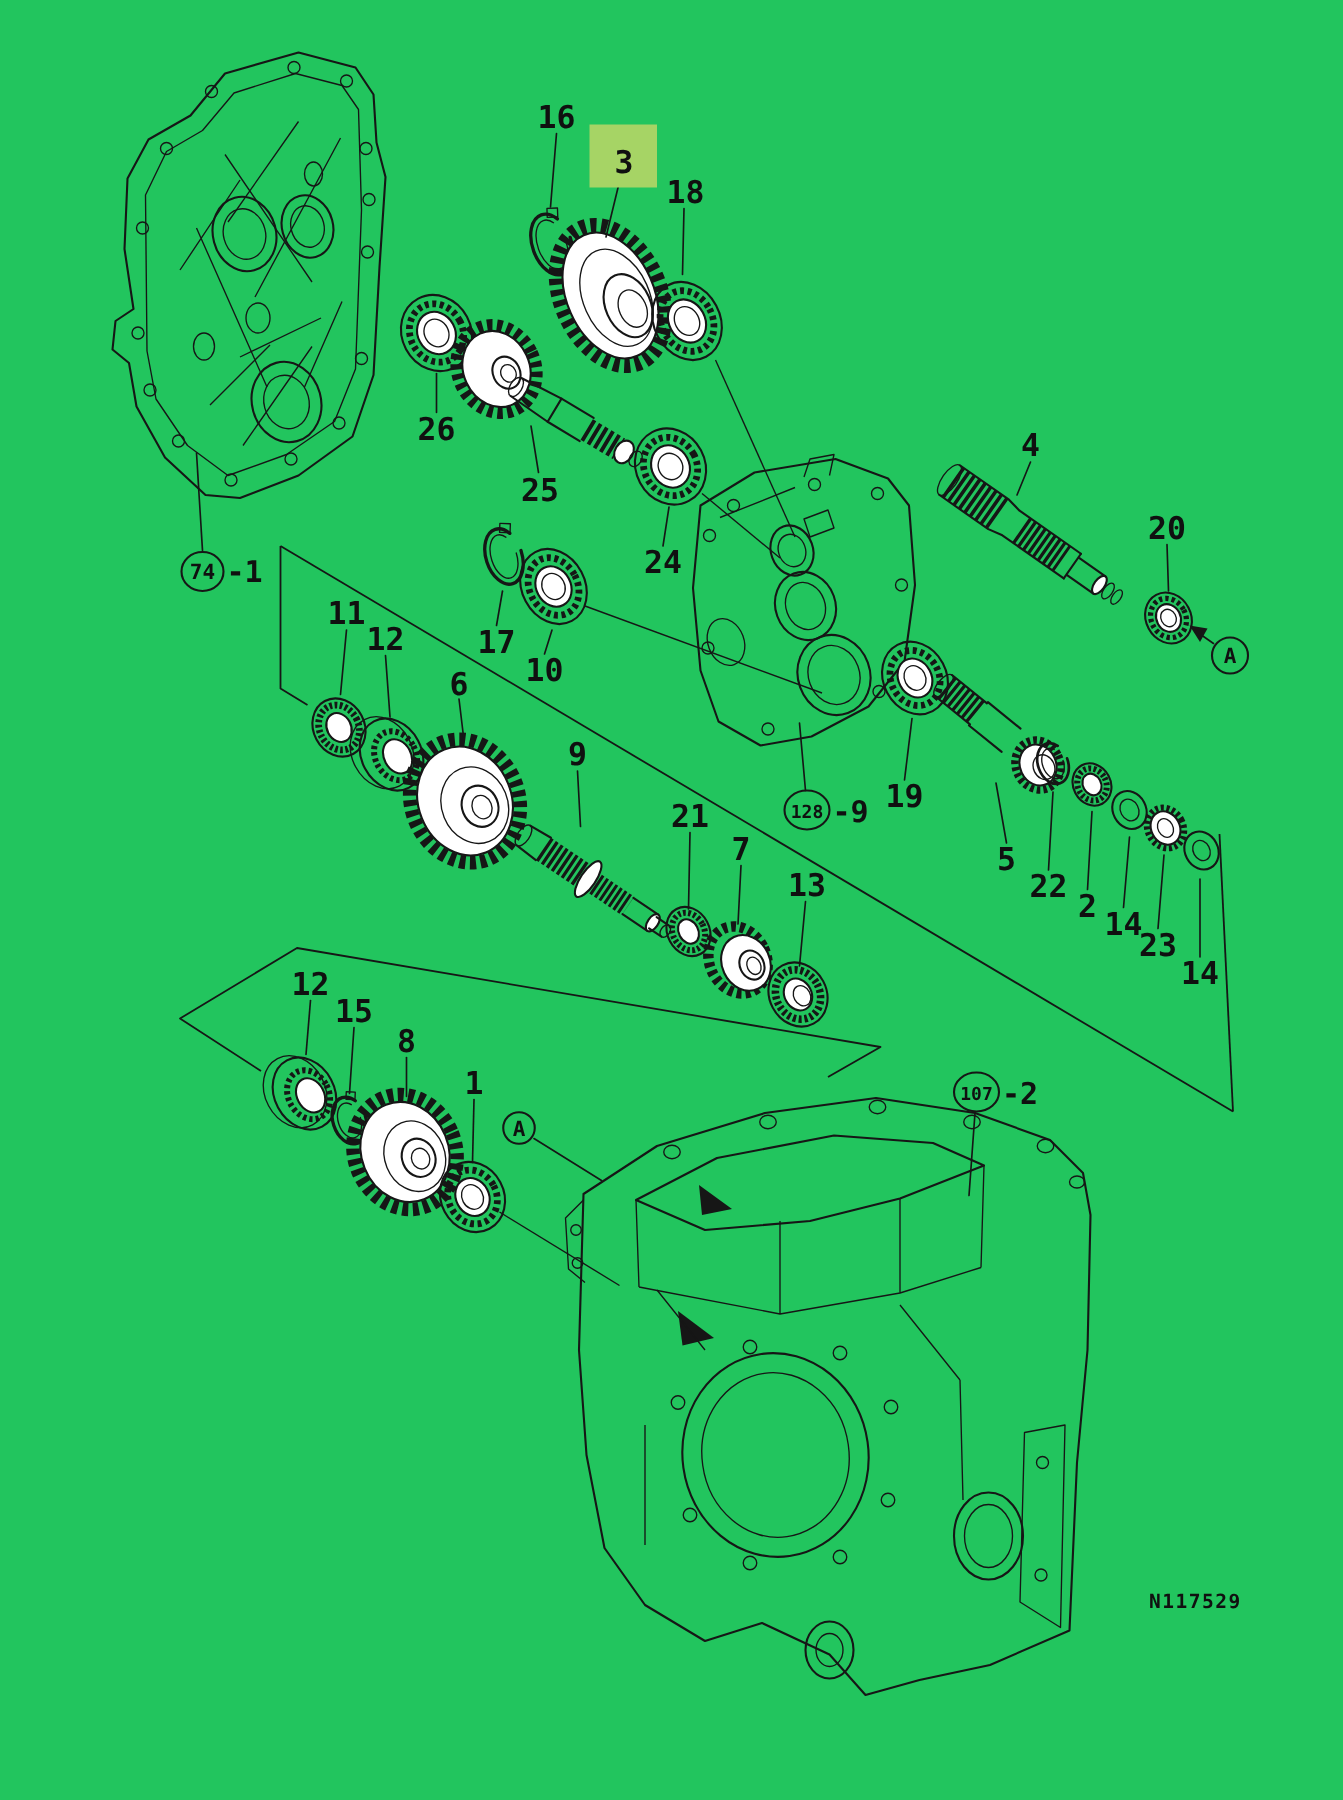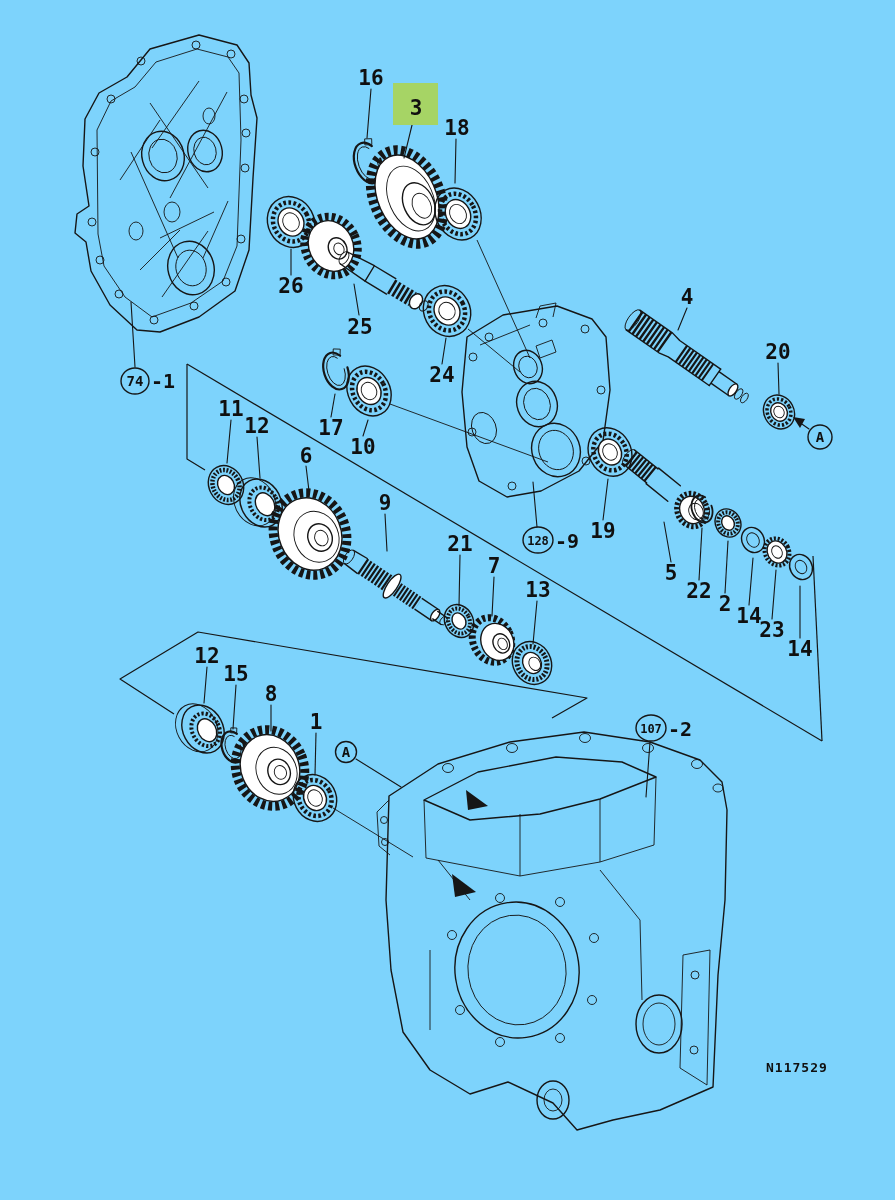--- a/index.html
+++ b/index.html
@@ -3,7 +3,7 @@
 <meta charset="utf-8">
 <style>
   html,body{margin:0;padding:0;background:#ffffff;}
-  .stage{position:relative;width:895px;height:1200px;background:#7dd3fc;overflow:hidden;
+  .stage{position:relative;width:895px;height:1200px;background:#22c55e;overflow:hidden;
          font-family:"DejaVu Sans Mono","Liberation Mono",monospace;}
   svg{position:absolute;left:0;top:0;}
   .ln{fill:none;stroke:#161616;stroke-width:1.4;stroke-linejoin:round;stroke-linecap:round;}

